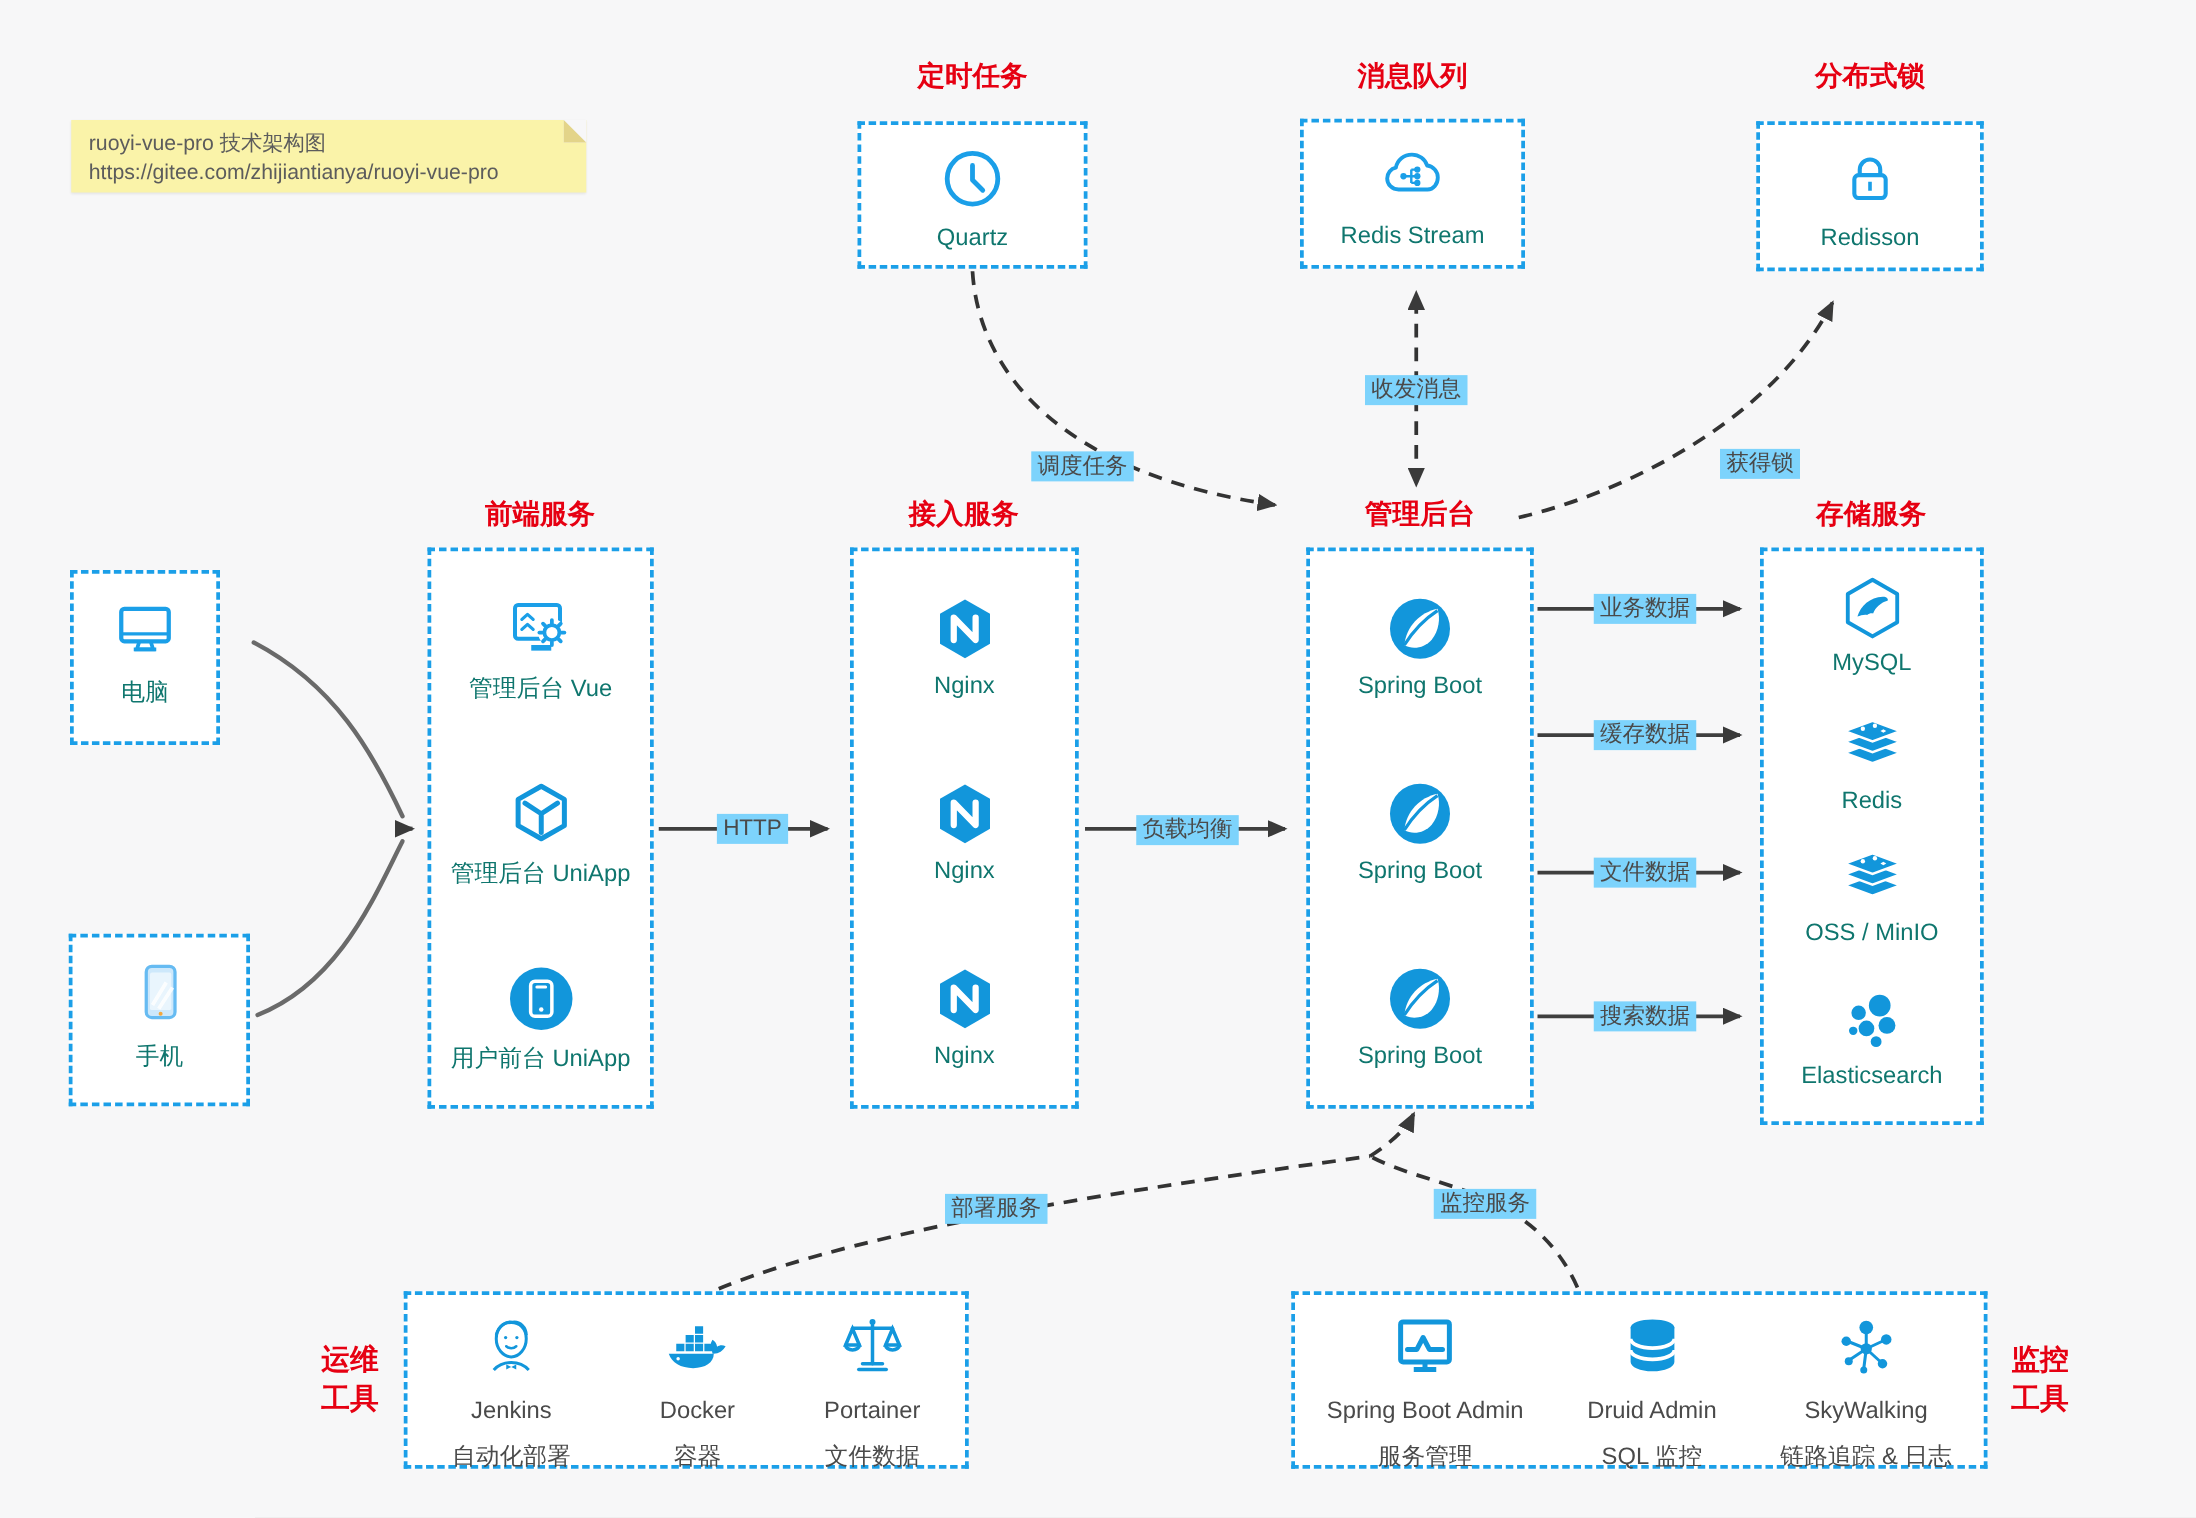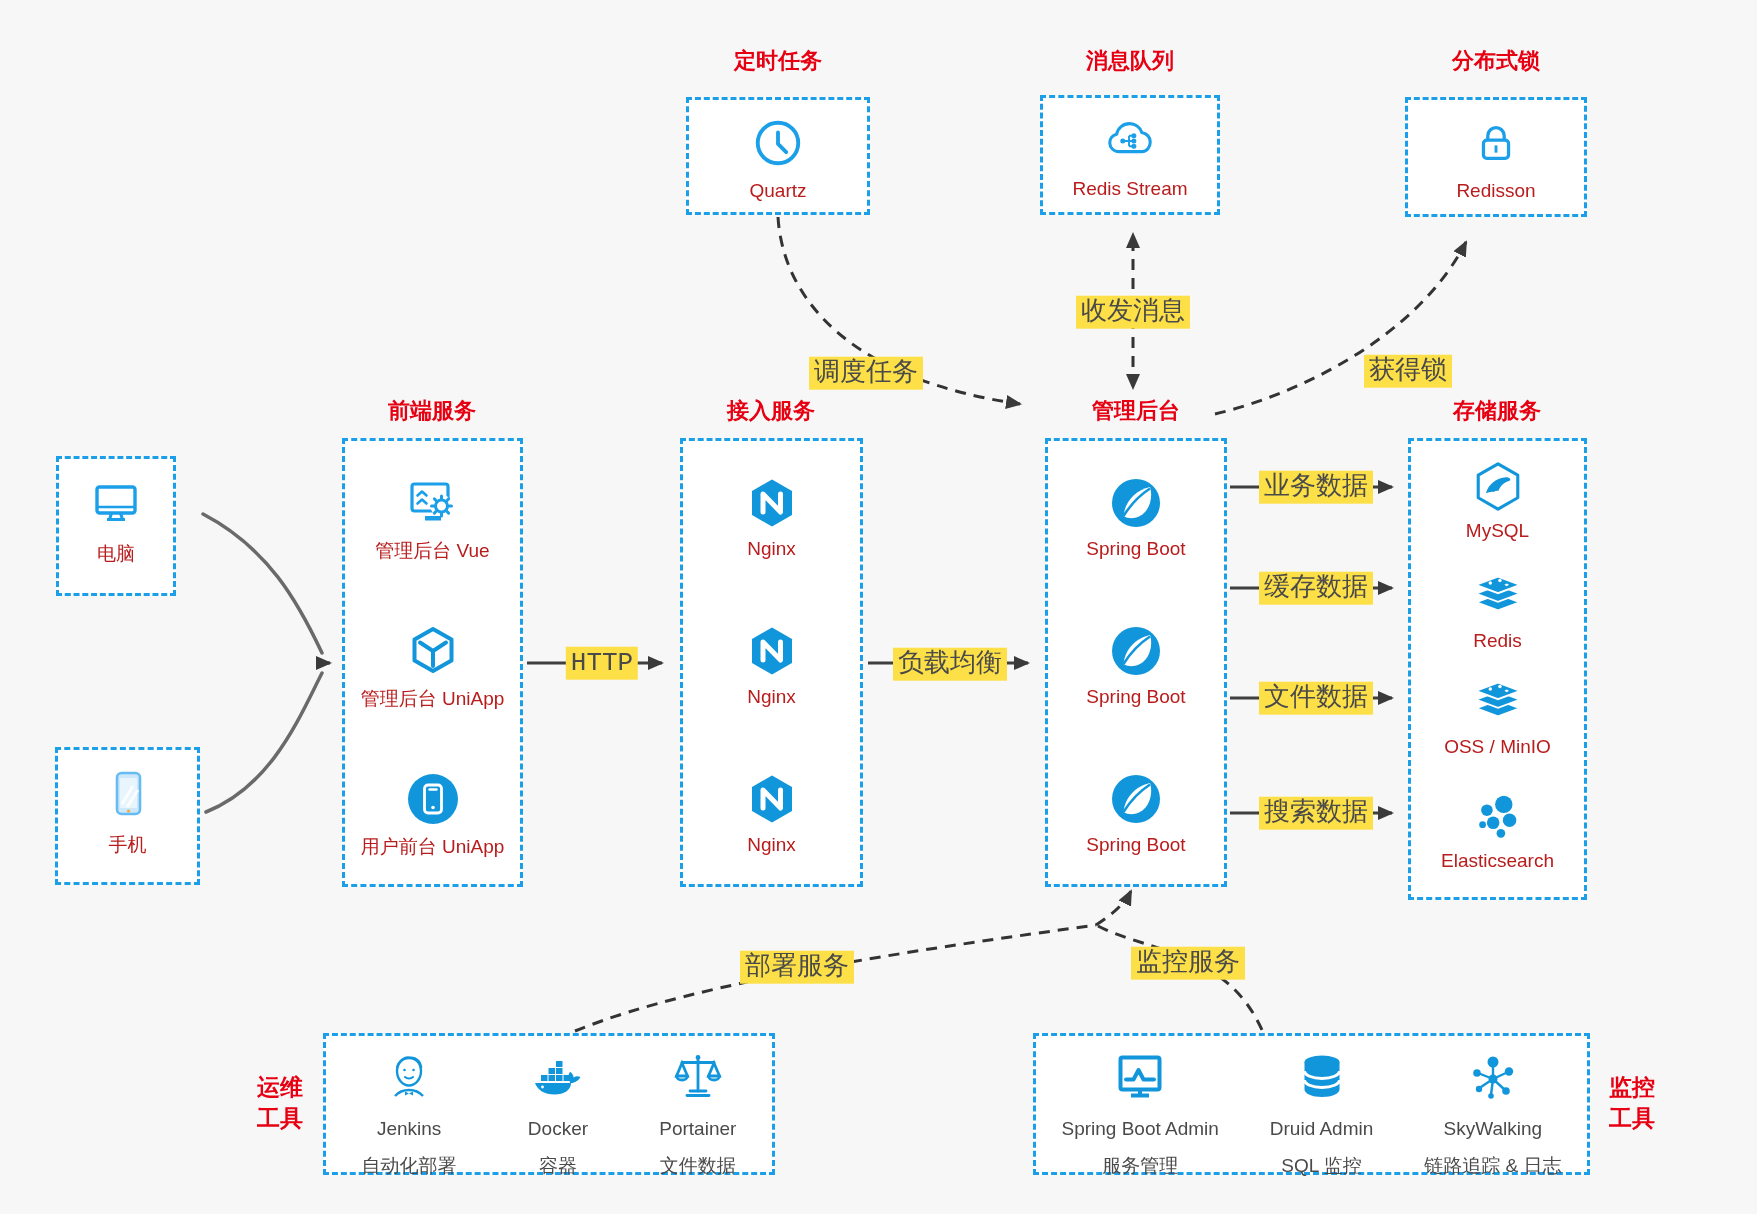--- a/index.html
+++ b/index.html
@@ -64,6 +64,11 @@
     </g>
   </svg>
 
+  <div class="note">
+    <div class="fold"></div>
+    <div class="nline">ruoyi-vue-pro 技术架构图</div>
+    <div class="nline">https://gitee.com/zhijiantianya/ruoyi-vue-pro</div>
+  </div>
 
   <div class="gtitle" style="left:778px;top:46px">定时任务</div>
   <div class="dashbox topbox" style="left:686px;top:97px;width:184px;height:118px">

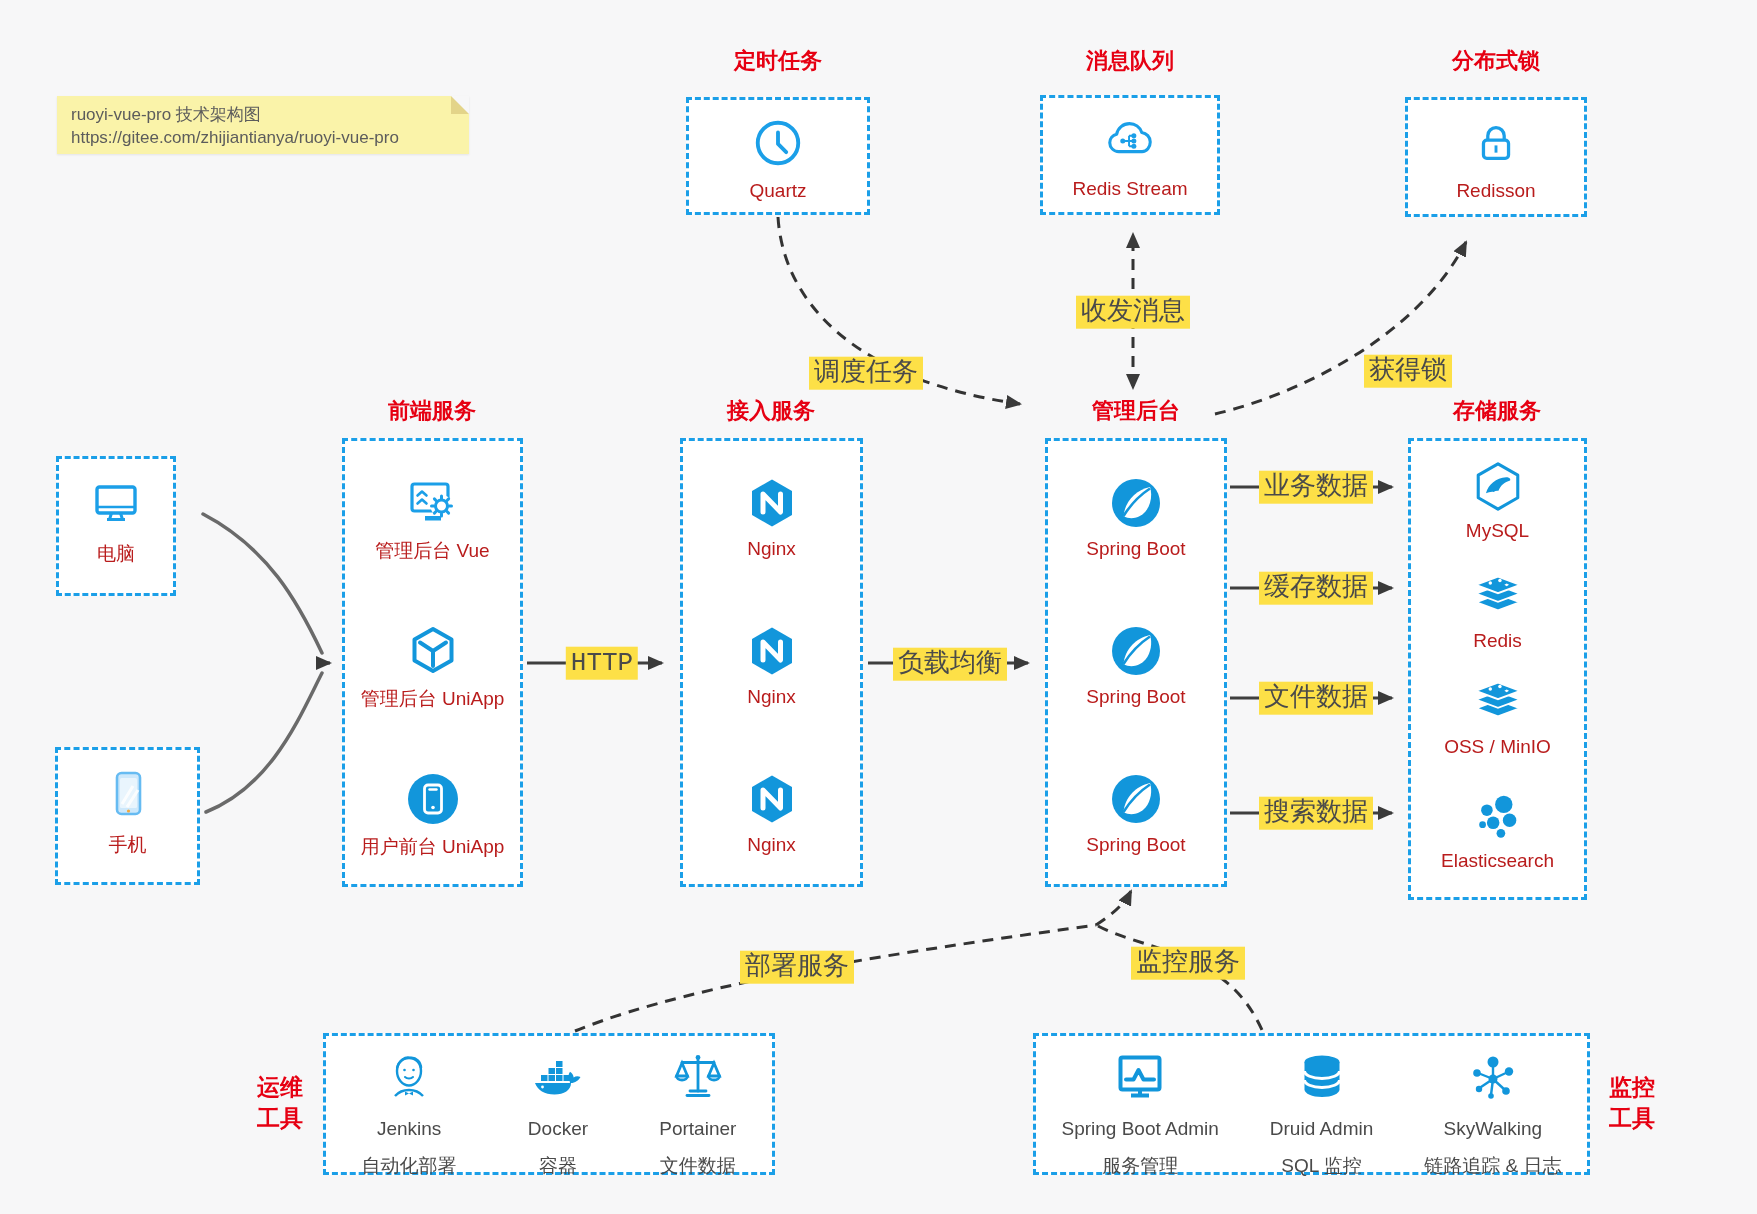--- a/index.html
+++ b/index.html
@@ -12,7 +12,7 @@
   .side-title{position:absolute;color:#e60012;font-size:23px;font-weight:700;line-height:1.35;
           text-align:center;z-index:3;}
   .topbox,.clientbox{display:flex;flex-direction:column;align-items:center;padding-top:16px;gap:10px;}
-  .lbl{font-size:19px;color:#b91c1c;white-space:nowrap;}
+  .lbl{font-size:19px;color:#0f766e;white-space:nowrap;}
   .slot{position:absolute;left:0;right:0;display:flex;flex-direction:column;align-items:center;gap:7px;}
   .ic{display:block;}
   .toolbox{display:flex;justify-content:space-around;align-items:flex-start;padding-top:13px;}

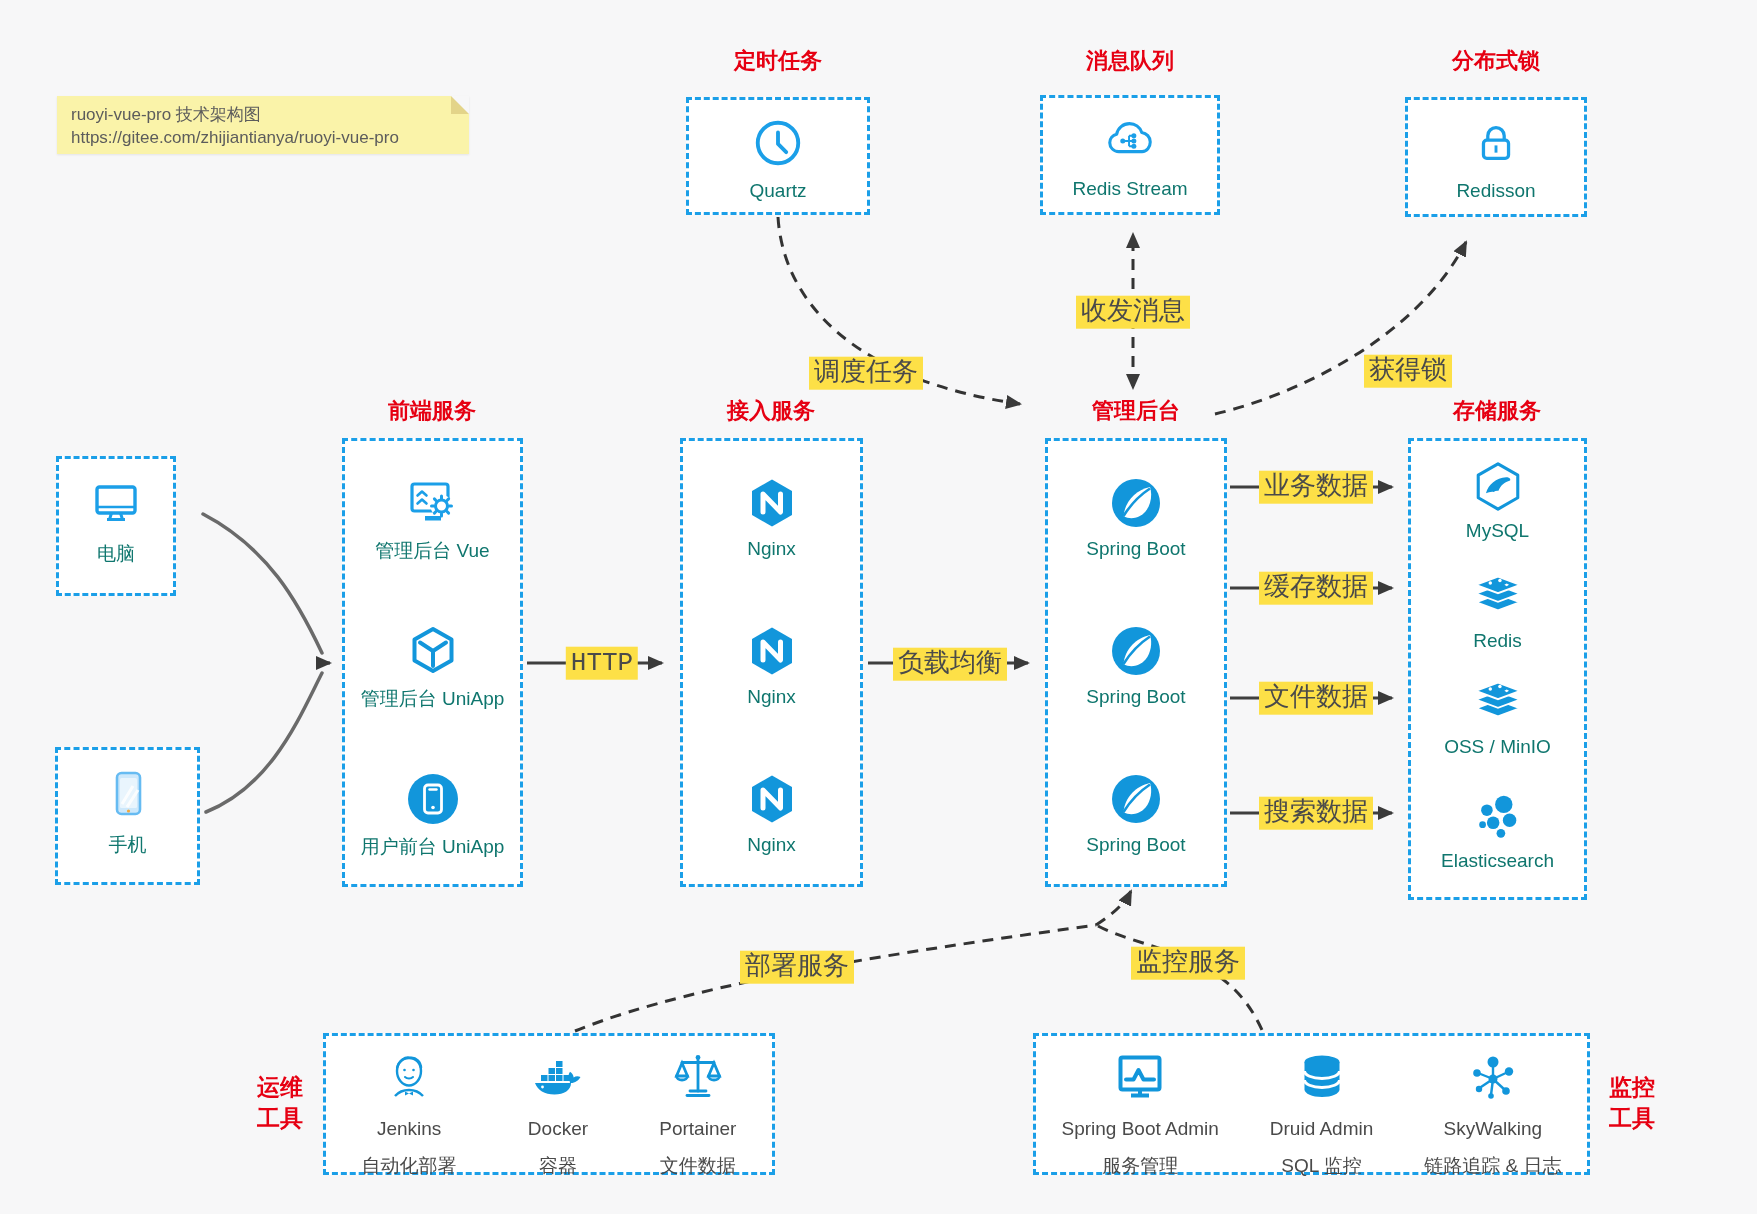--- a/index.html
+++ b/index.html
@@ -18,8 +18,8 @@
   .toolbox{display:flex;justify-content:space-around;align-items:flex-start;padding-top:13px;}
   .cell{display:flex;flex-direction:column;align-items:center;gap:12px;}
   .cell .name,.cell .desc{font-size:19px;color:#4a4a4a;line-height:1.3;white-space:nowrap;}
-  .elabel{position:absolute;transform:translate(-50%,-50%);font-size:26px;color:#4a4a4a;
-          background:#fde047;padding:2px 5px;white-space:nowrap;z-index:4;line-height:1.1;font-family:Liberation Mono, monospace;}
+  .elabel{position:absolute;transform:translate(-50%,-50%);font-size:18px;color:#4a4a4a;
+          background:#7dd3fc;padding:2px 5px;white-space:nowrap;z-index:4;line-height:1.1;}
   .note{position:absolute;left:57px;top:96px;width:412px;height:58px;background:#faf3a9;z-index:3;
         padding:7px 0 0 14px;box-sizing:border-box;box-shadow:0 1px 2px rgba(0,0,0,.08);}
   .note .nline{font-size:17px;color:#5c5c5c;line-height:23px;white-space:nowrap;}

